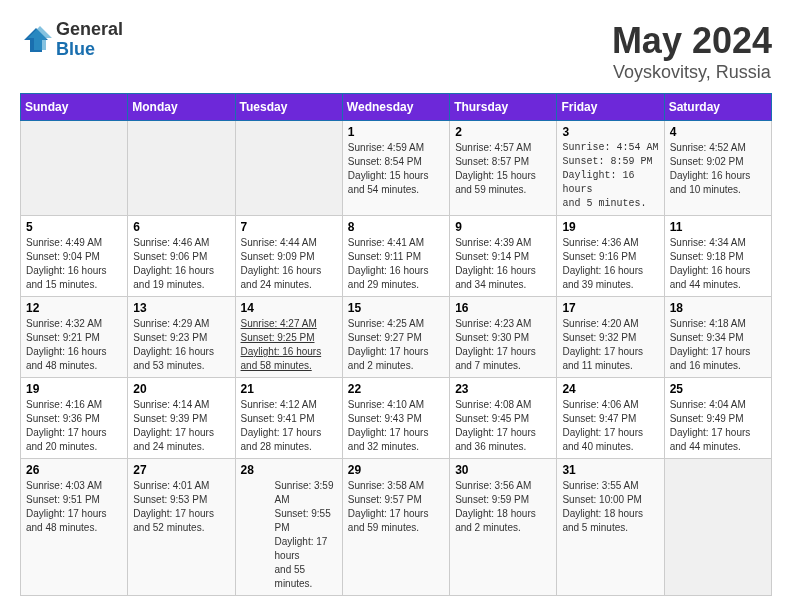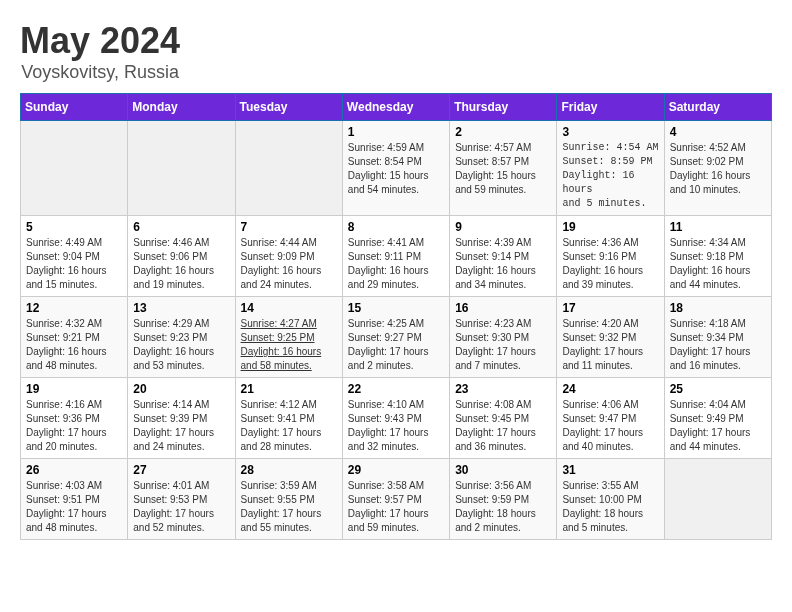--- a/index.html
+++ b/index.html
@@ -99,6 +99,16 @@
 <body>
 
 <div class="header">
+  <div class="logo">
+    <svg class="logo-icon" viewBox="0 0 32 32">
+      <polygon points="16,4 28,16 22,16 22,28 10,28 10,16 4,16" fill="#1a6faf"></polygon>
+      <polygon points="20,2 32,14 26,14 26,26 14,26 14,14 8,14" fill="#3399cc" opacity="0.6"></polygon>
+    </svg>
+    <div class="logo-text">
+      <span class="logo-general">General</span>
+      <span class="logo-blue">Blue</span>
+    </div>
+  </div>
   <div class="title-block">
     <div class="main-title">May 2024</div>
     <div class="subtitle">Voyskovitsy, Russia</div>

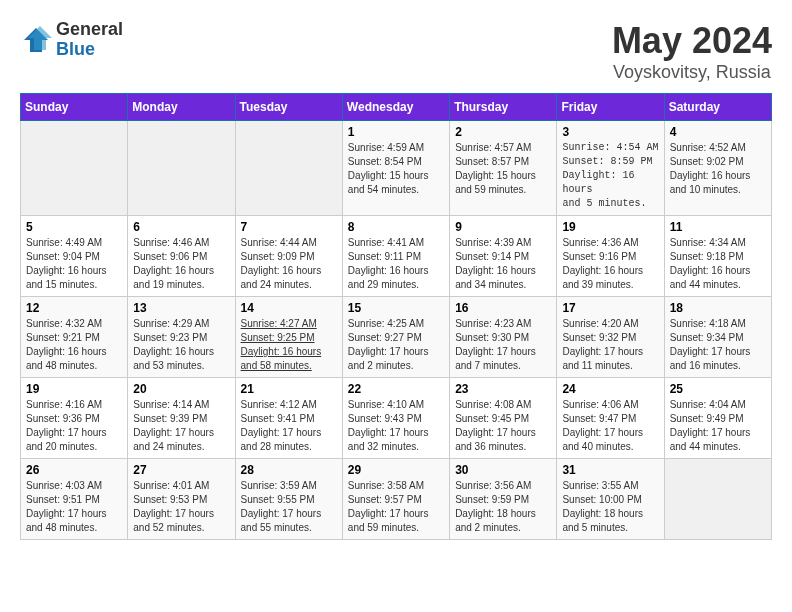--- a/index.html
+++ b/index.html
@@ -331,7 +331,7 @@
         </td>
         <td>
           <span class="day-num">28</span>
-          <div class="day-info" style="white-space: pre-line;">Sunrise: 3:59 AM
+          <div class="day-info" style="white-space: pre-line; margin-left: 34px;">Sunrise: 3:59 AM
 Sunset: 9:55 PM
 Daylight: 17 hours
 and 55 minutes.</div>

